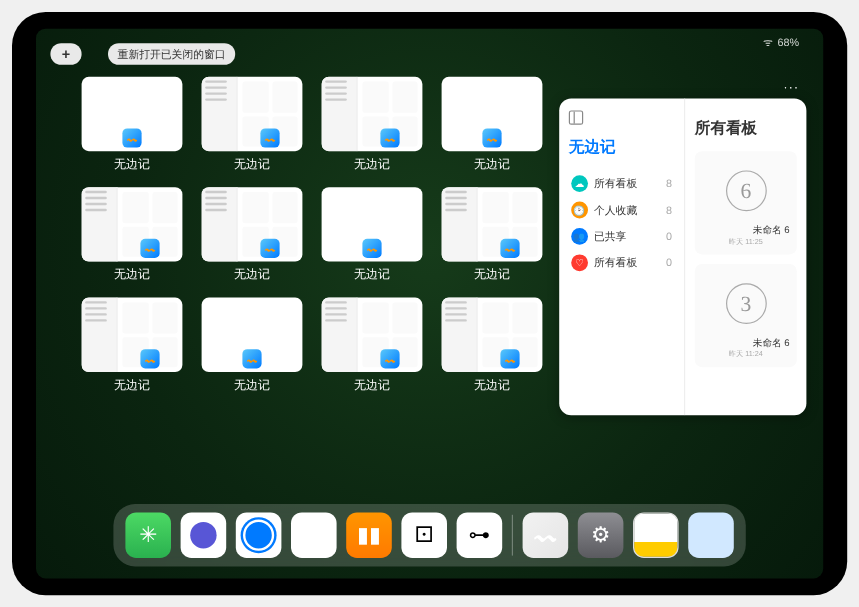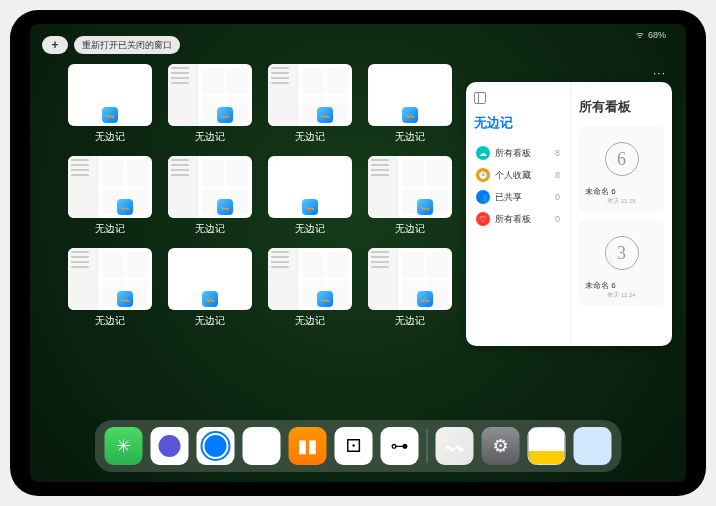--- a/index.html
+++ b/index.html
@@ -68,6 +68,7 @@
     align-items: center;
     font-size: 9px;
     color: #333;
+    margin-left: 16px;
   }
   .thumb-grid {
     position: absolute;

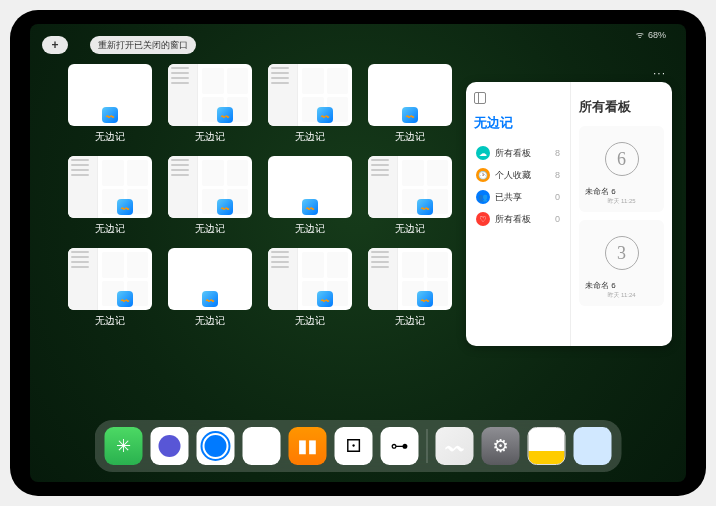--- a/index.html
+++ b/index.html
@@ -274,7 +274,7 @@
   .board-name {
     font-size: 8px;
     color: #333;
-    text-align: left;
+    text-align: right;
   }
   .board-sub {
     font-size: 6px;

